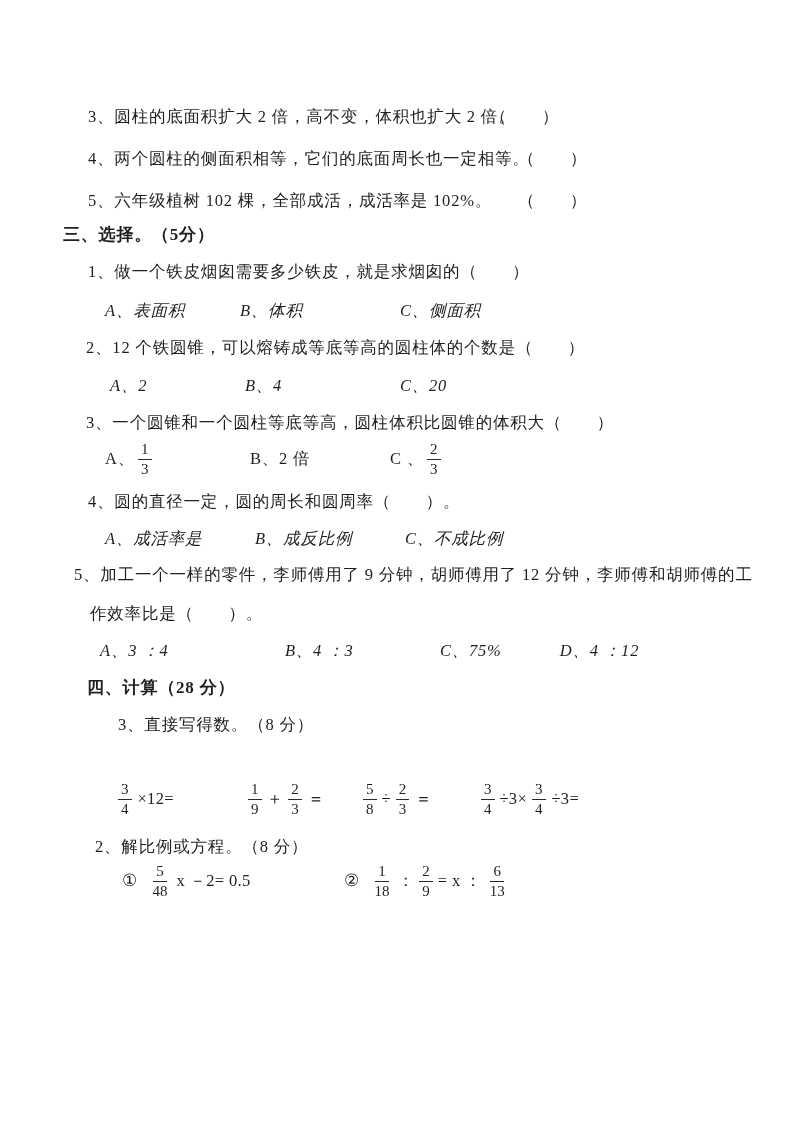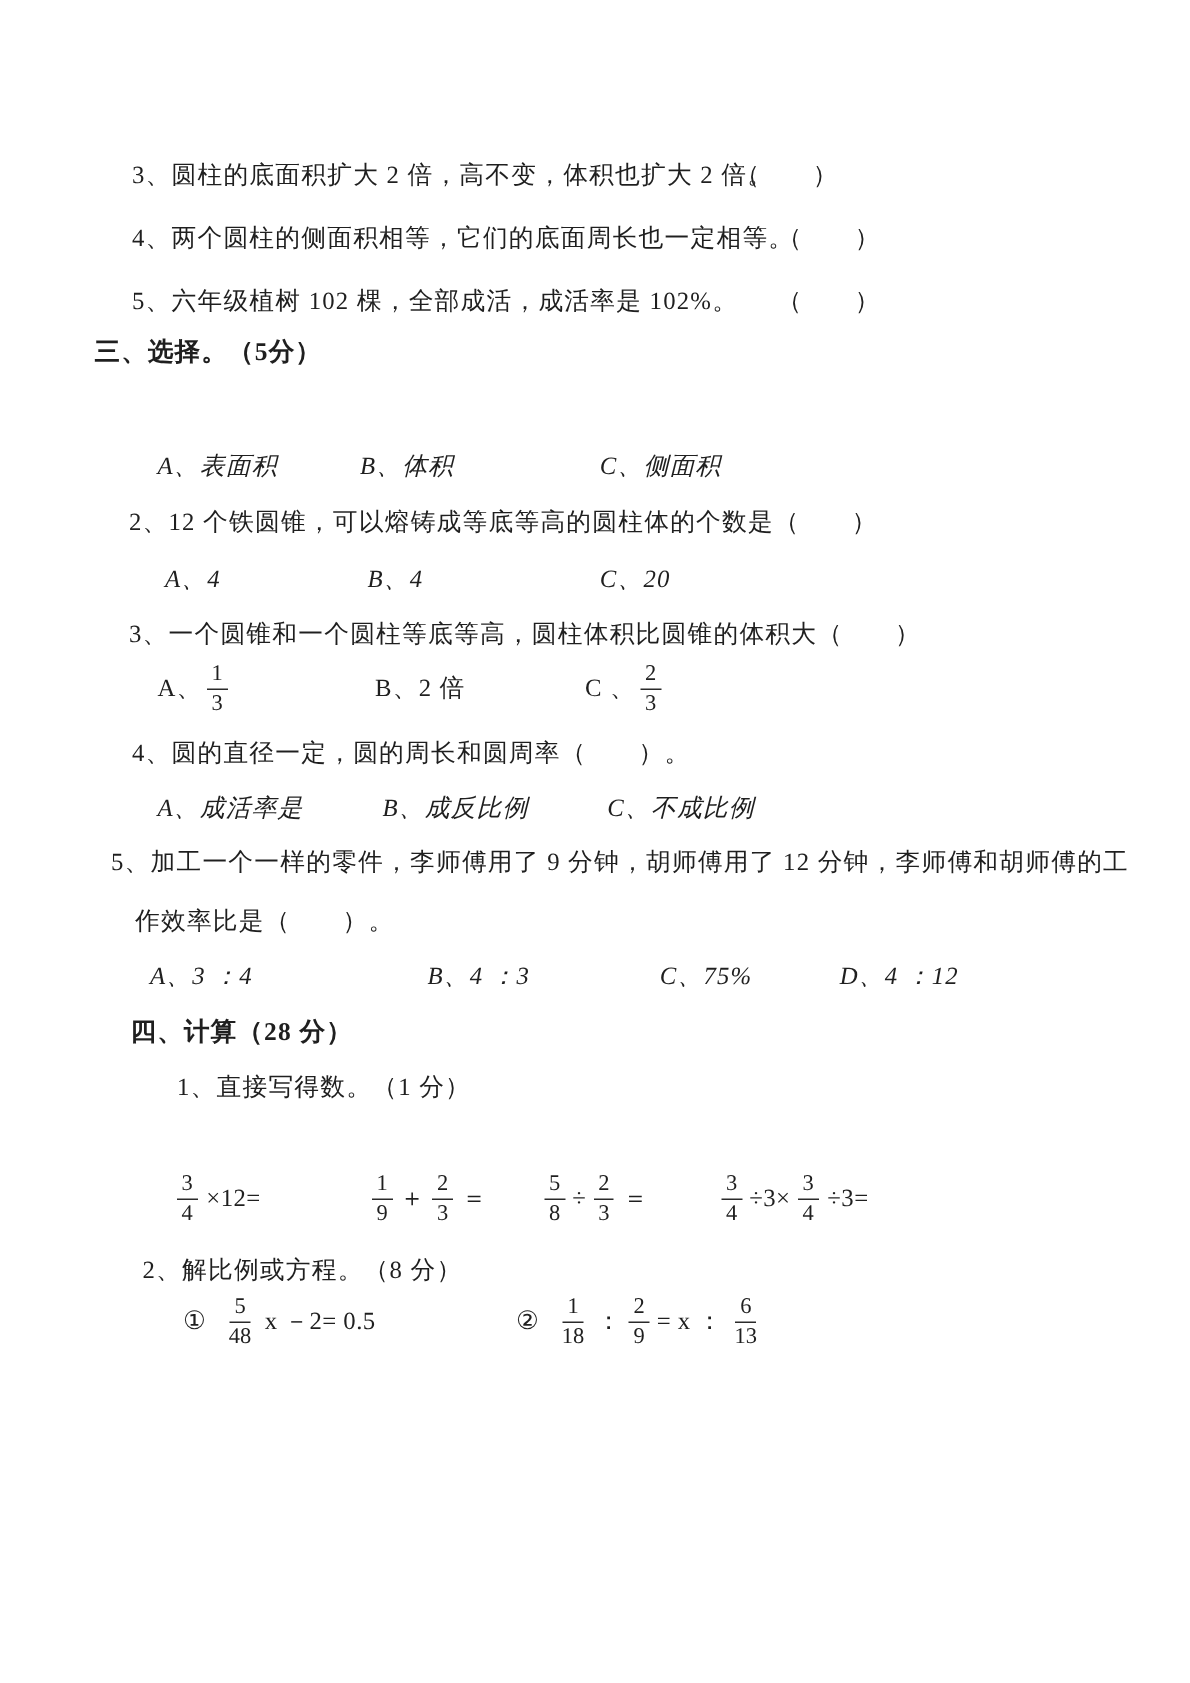--- a/index.html
+++ b/index.html
@@ -57,6 +57,9 @@
     <span>三、选择。（5分）</span>
   </div>
 
+  <div class="row" style="top:261px;left:88px">
+    <span>1、做一个铁皮烟囱需要多少铁皮，就是求烟囱的（　　）</span>
+  </div>
   <div class="row" style="top:300px;left:105px">
     <span class="opt" style="width:130px">A、表面积</span>
     <span class="opt" style="width:155px">B、体积</span>

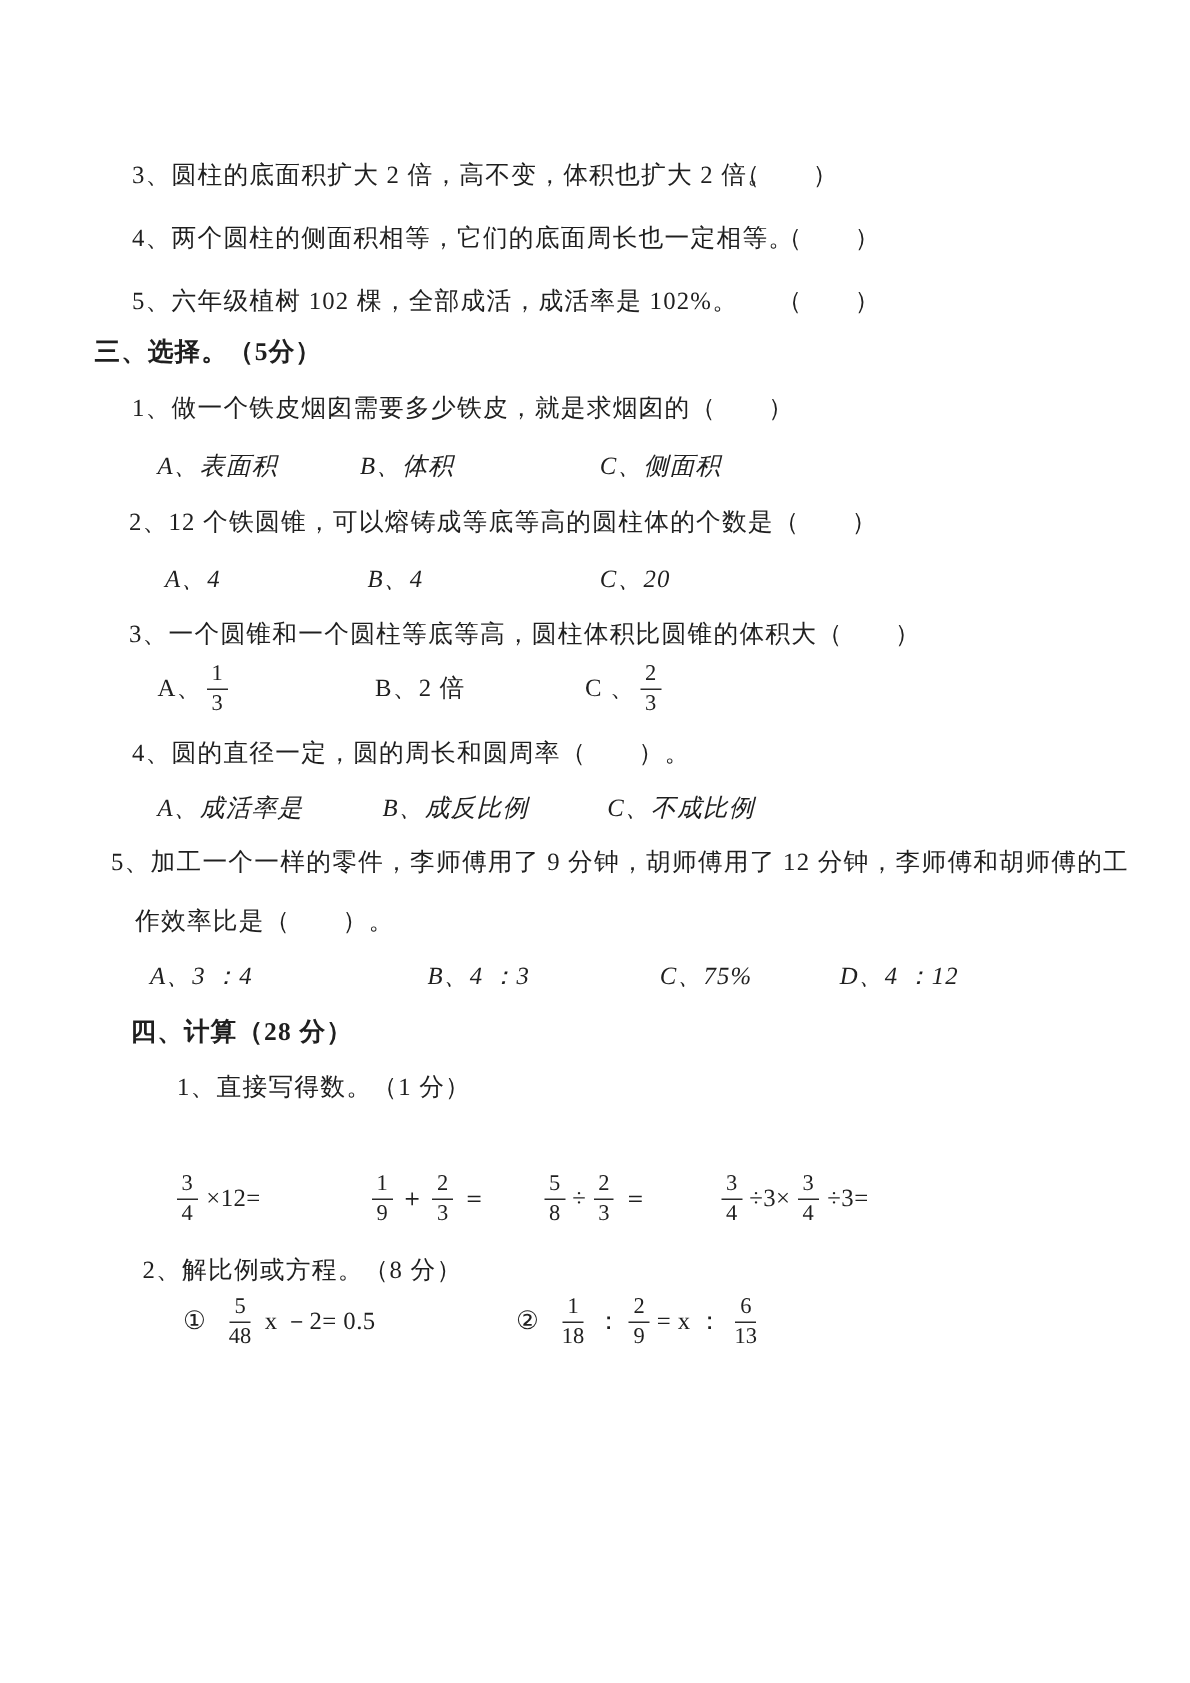--- a/index.html
+++ b/index.html
@@ -70,7 +70,7 @@
     <span>2、12 个铁圆锥，可以熔铸成等底等高的圆柱体的个数是（　　）</span>
   </div>
   <div class="row" style="top:375px;left:110px">
-    <span class="opt" style="width:130px">A、4</span>
+    <span class="opt" style="width:130px">A、2</span>
     <span class="opt" style="width:150px">B、4</span>
     <span class="opt">C、20</span>
   </div>

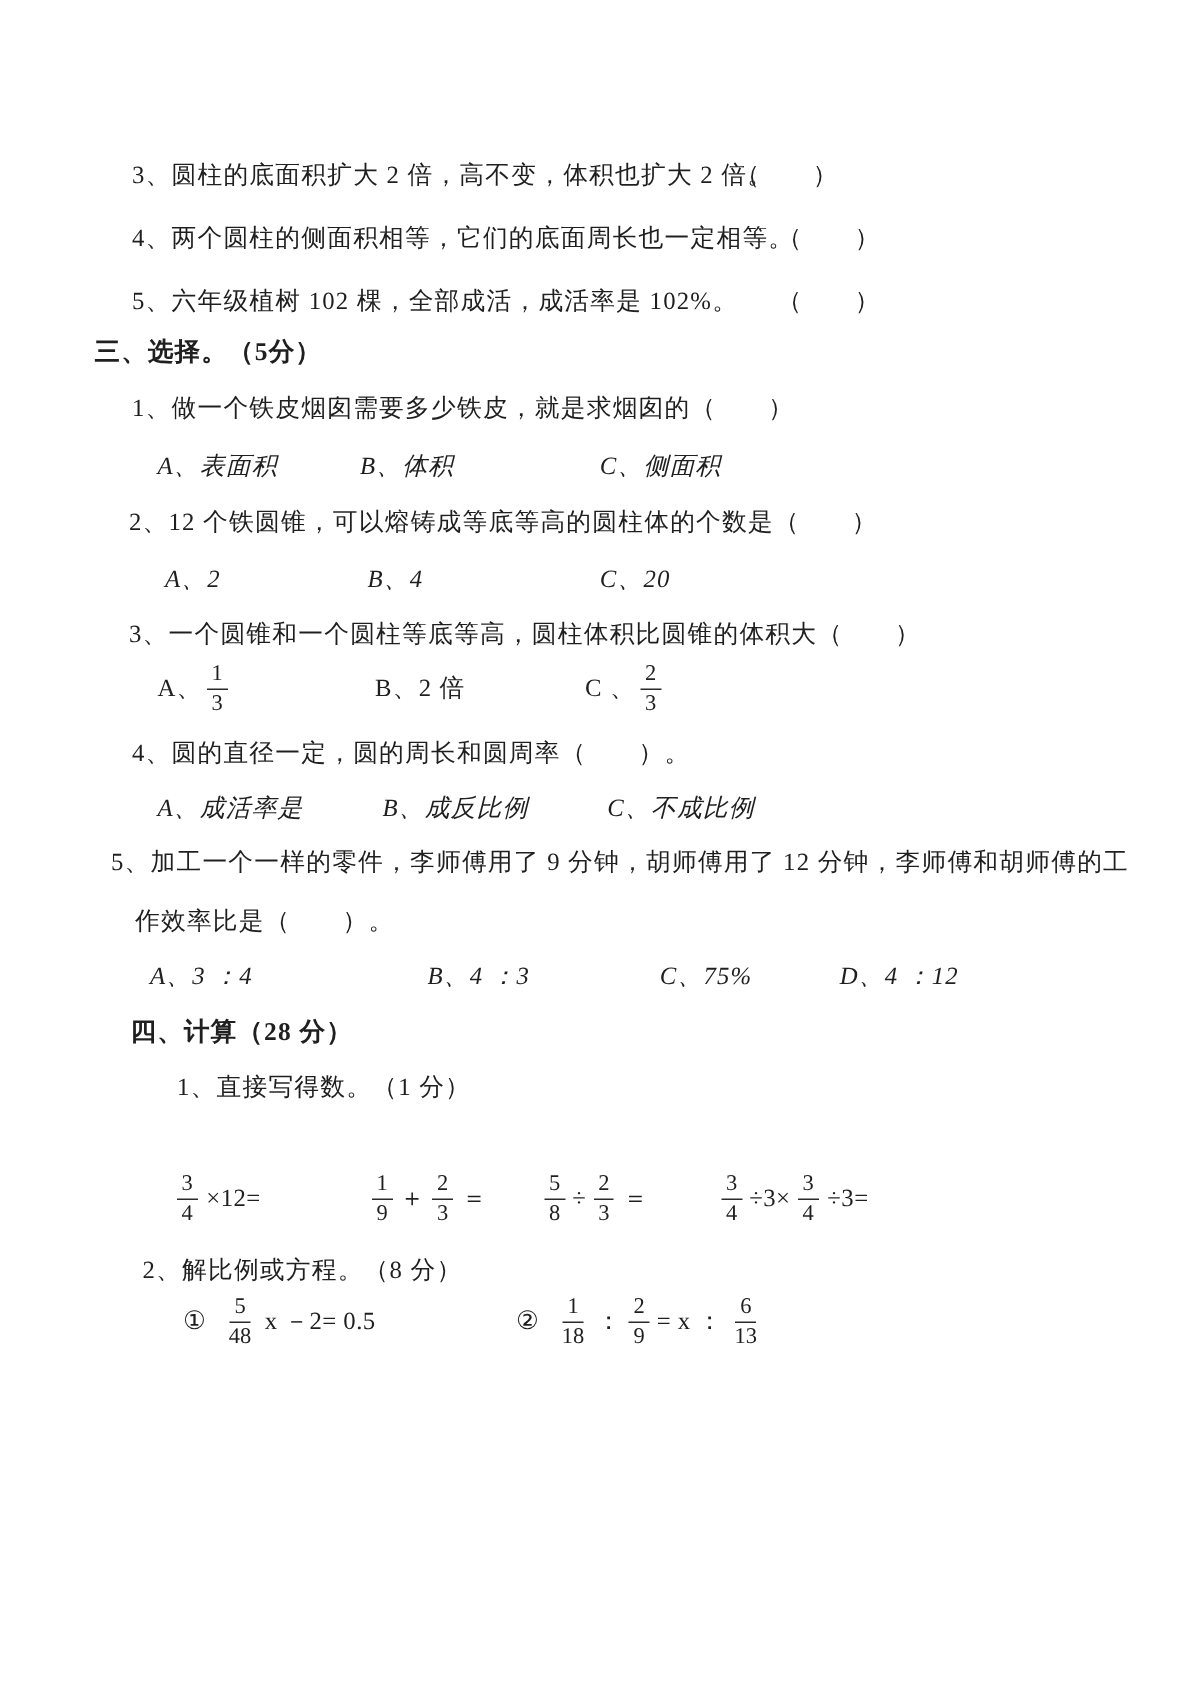--- a/index.html
+++ b/index.html
@@ -123,7 +123,7 @@
   </div>
 
   <div class="row" style="top:714px;left:118px">
-    <span>1、直接写得数。（1 分）</span>
+    <span>3、直接写得数。（8 分）</span>
   </div>
 
 

